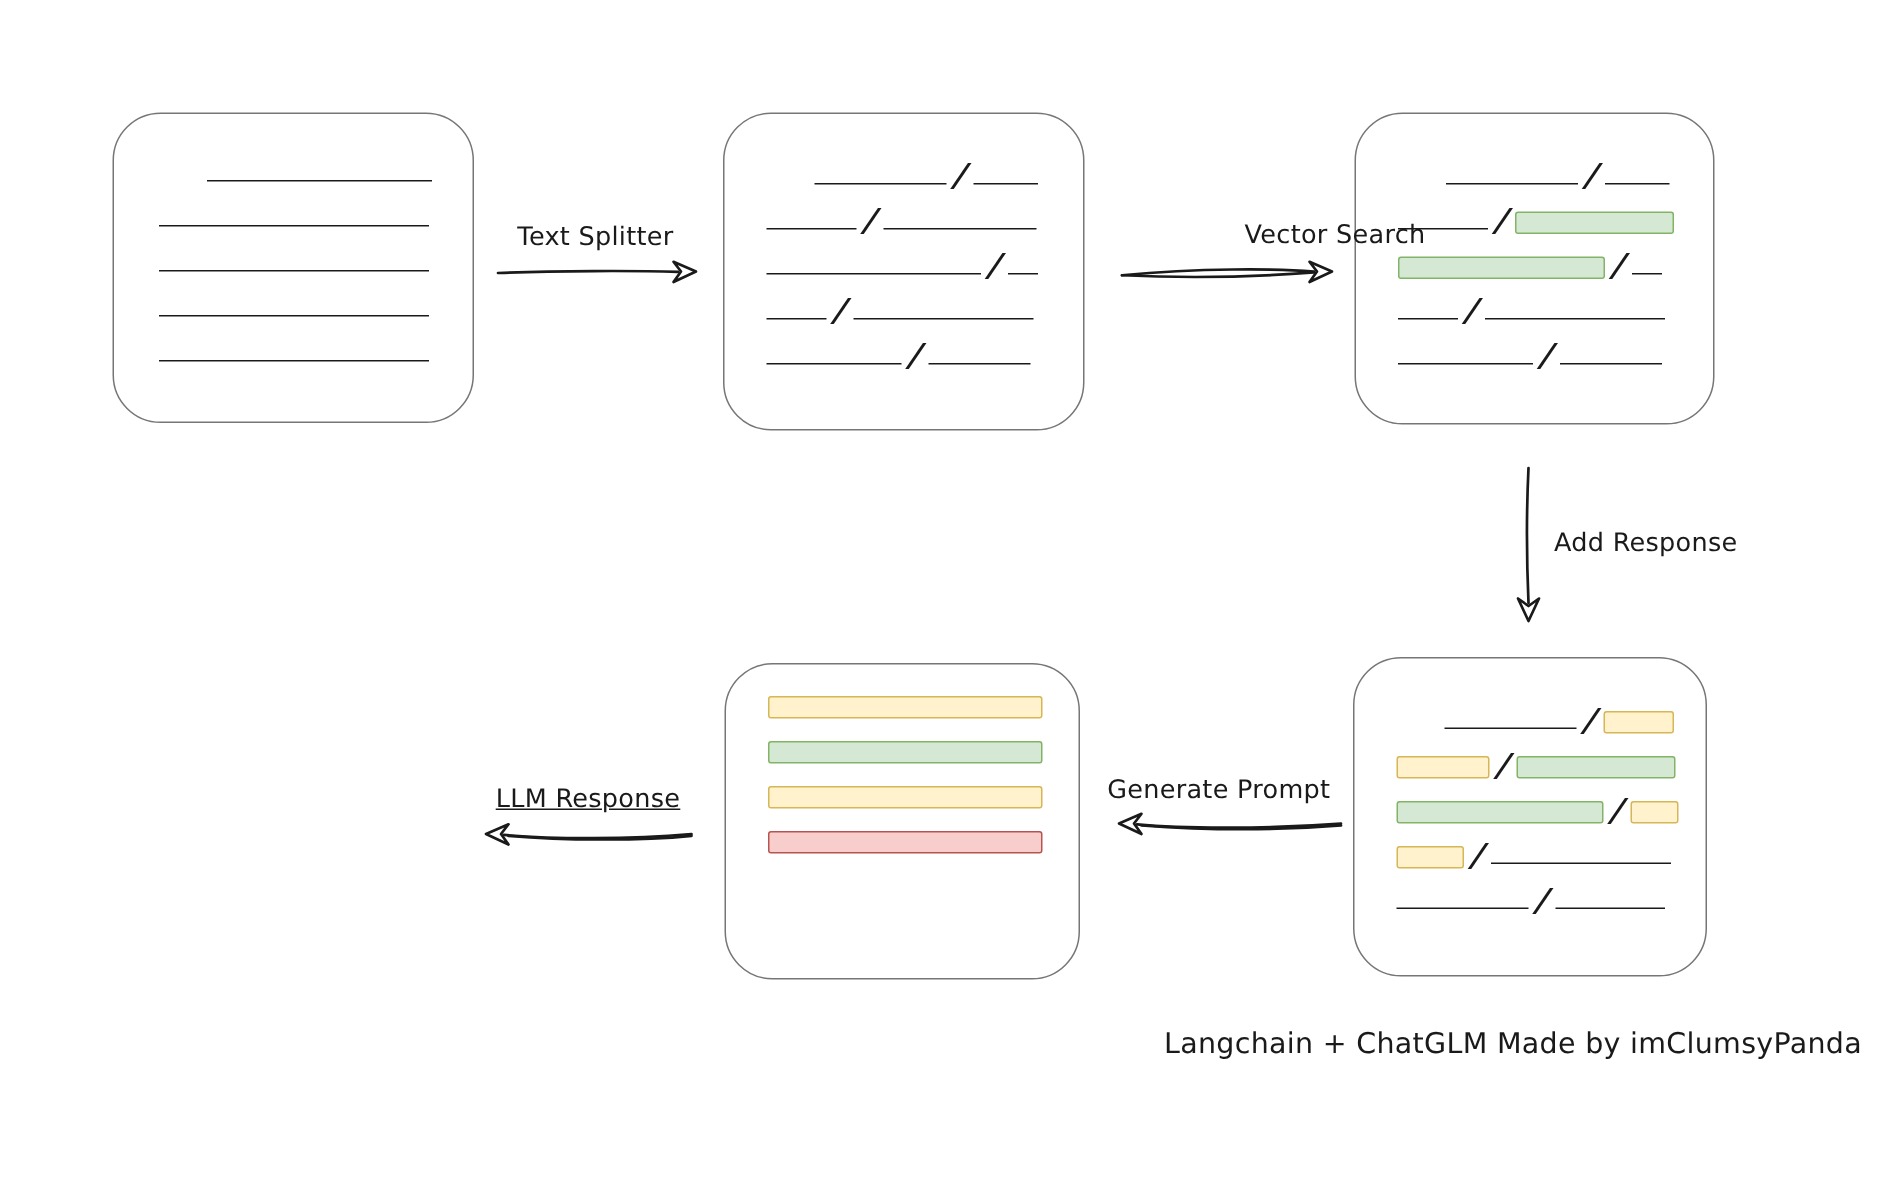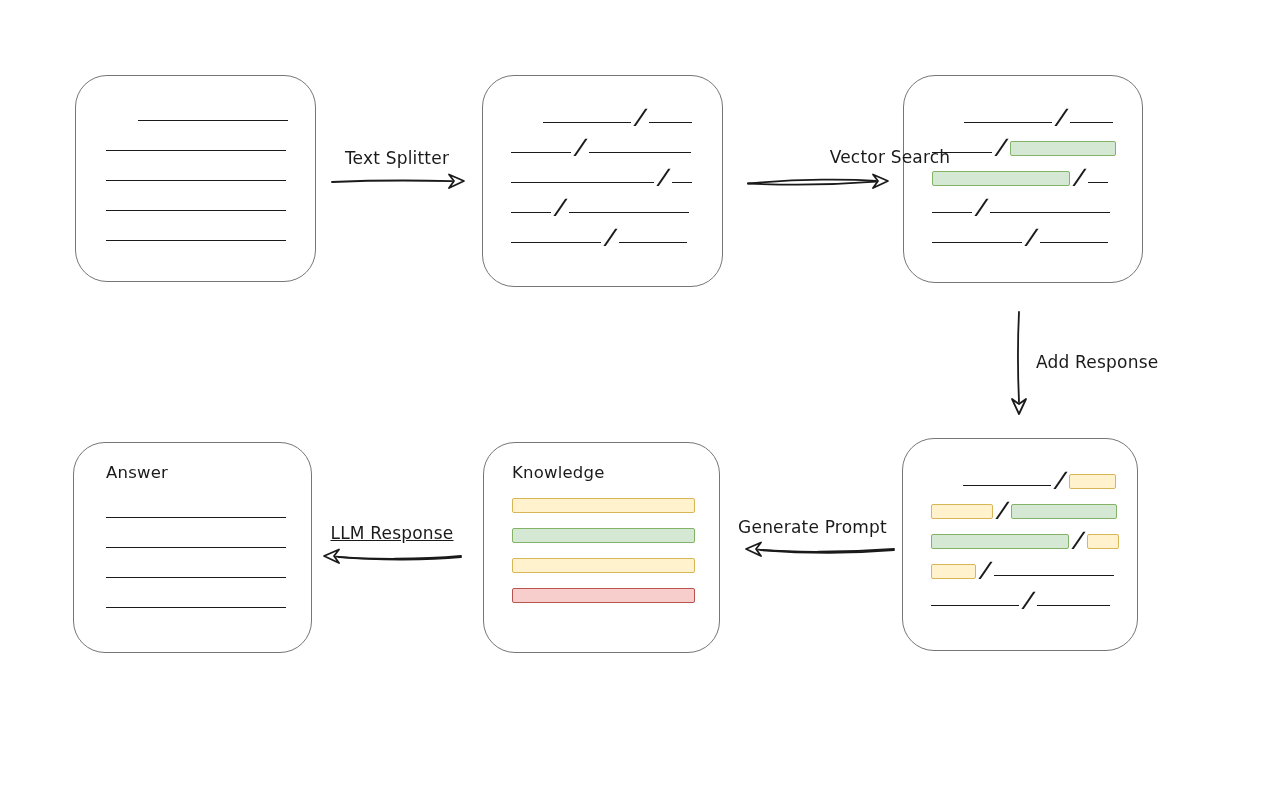--- a/index.html
+++ b/index.html
@@ -192,26 +192,6 @@
       </div>
   </div>
 
-  <div class="dbox dbox-answer">
-    <div class="box-content">
-        <div class="row label-row">
-          <div class="seg-label">Answer</div>
-        </div>
-        <div class="row" style="height: 8px;"></div>
-        <div class="row">
-          <span class="seg-line" style="width: 180px;"></span>
-        </div>
-        <div class="row">
-          <span class="seg-line" style="width: 180px;"></span>
-        </div>
-        <div class="row">
-          <span class="seg-line" style="width: 180px;"></span>
-        </div>
-        <div class="row">
-          <span class="seg-line" style="width: 180px;"></span>
-        </div>
-      </div>
-  </div>
 
   <div class="dbox dbox-prompt">
     <div class="box-content">

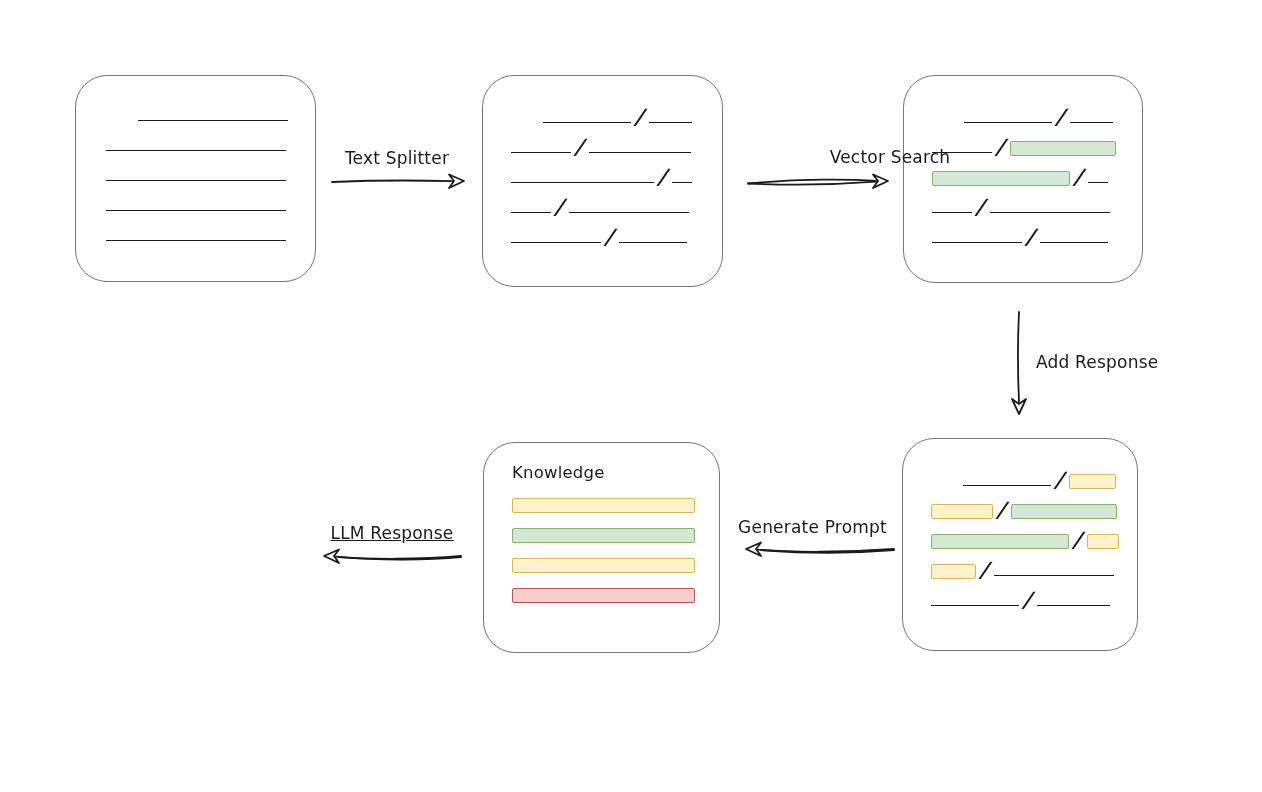--- a/index.html
+++ b/index.html
@@ -195,9 +195,6 @@
 
   <div class="dbox dbox-prompt">
     <div class="box-content">
-        <div class="row label-row">
-          <div class="seg-label">Knowledge</div>
-        </div>
         <div class="row">
           <span class="seg-bar bar-yellow" style="width: 183px;"></span>
         </div>

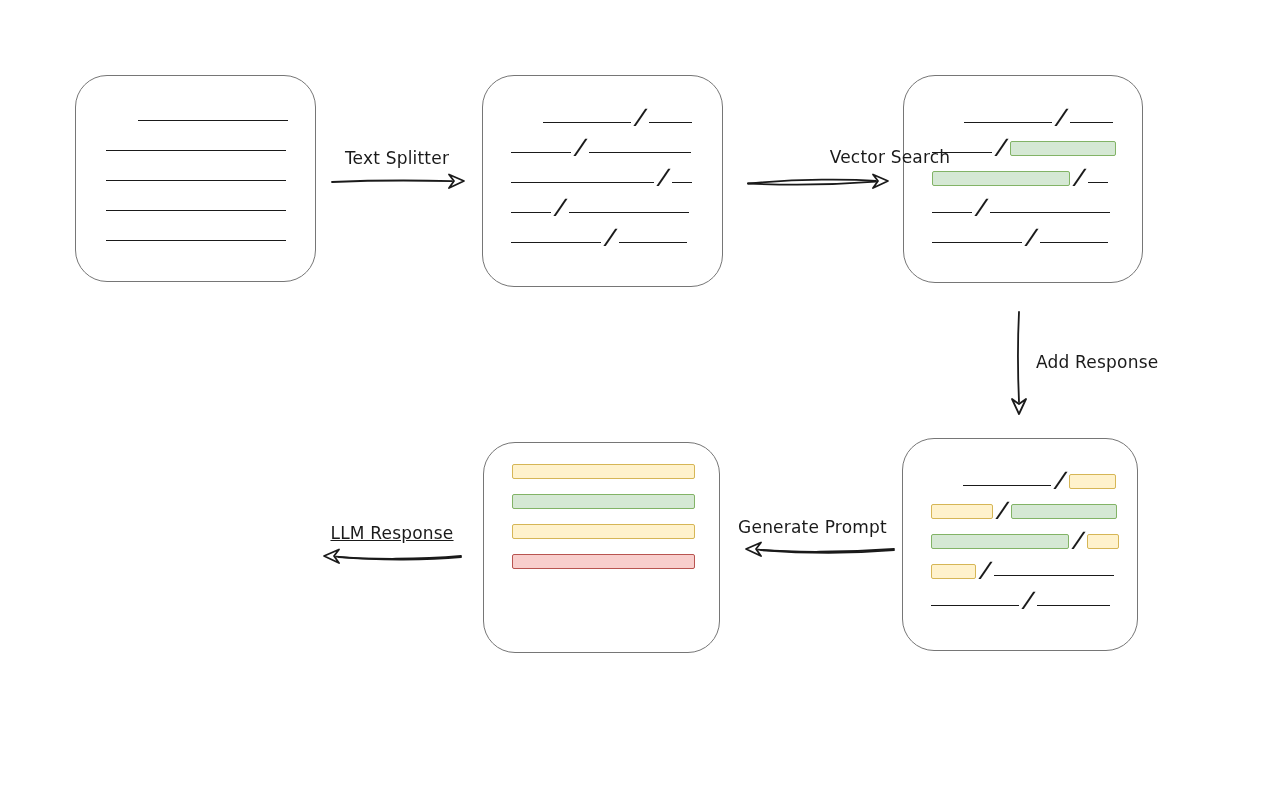--- a/index.html
+++ b/index.html
@@ -273,6 +273,7 @@
   <div class="arrow-label lbl-generate-prompt">Generate Prompt</div>
   <div class="arrow-label lbl-llm-response">LLM Response</div>
 
+  <div class="caption">Langchain + ChatGLM Made by imClumsyPanda</div>
 
 </div>
 

